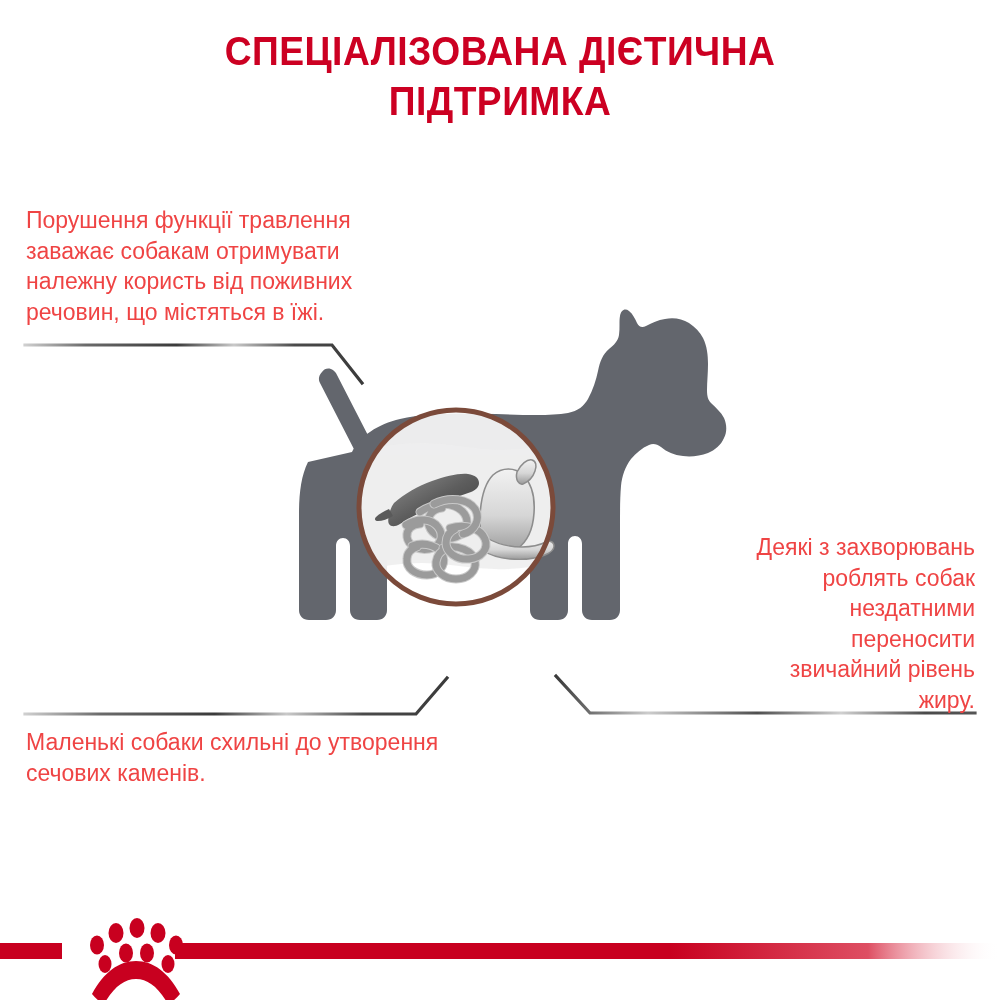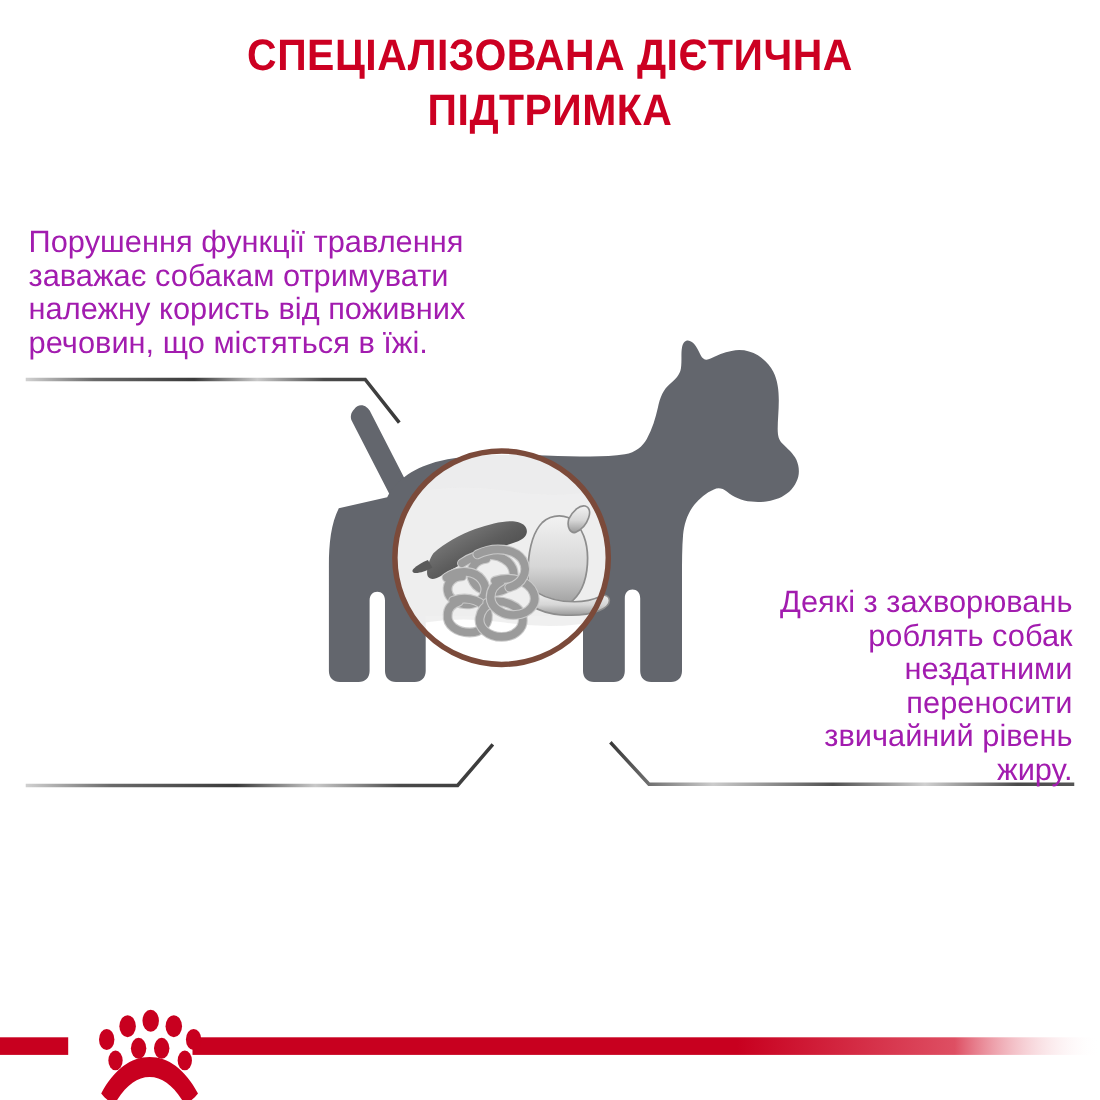--- a/index.html
+++ b/index.html
@@ -32,8 +32,8 @@
   
   .para{
     position:absolute;
-    color:#a21caf;
-    font-size:28px;
+    color:#ef4444;
+    font-size:23px;
     line-height:30.5px;
     white-space:pre-line;
   }

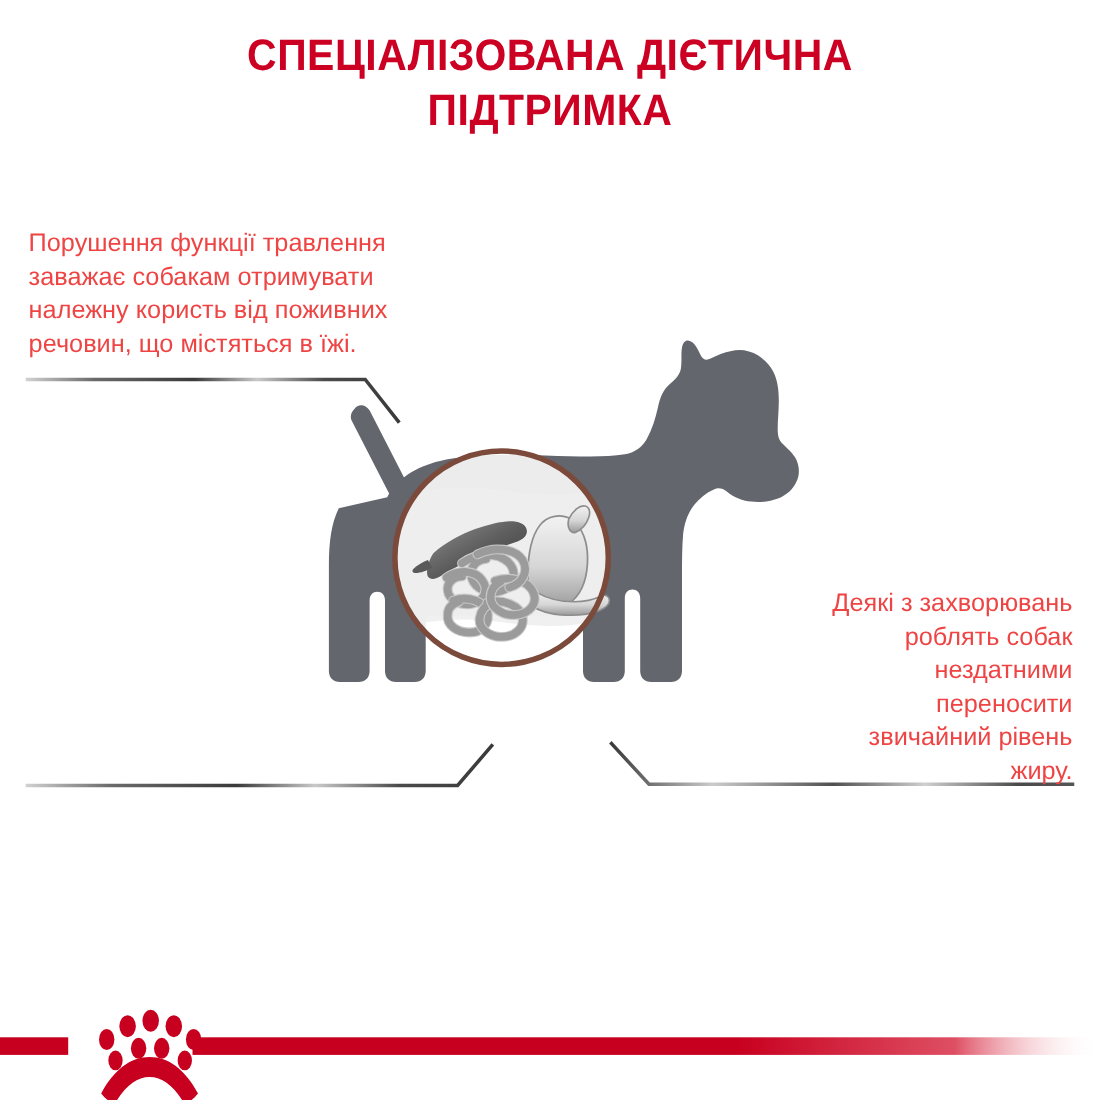--- a/index.html
+++ b/index.html
@@ -205,6 +205,8 @@
 звичайний рівень
 жиру.</div>
 
+  <div class="para bl">Маленькі собаки схильні до утворення
+сечових каменів.</div>
 
   <svg class="footer" viewBox="0 0 1000 110">
     <defs>

